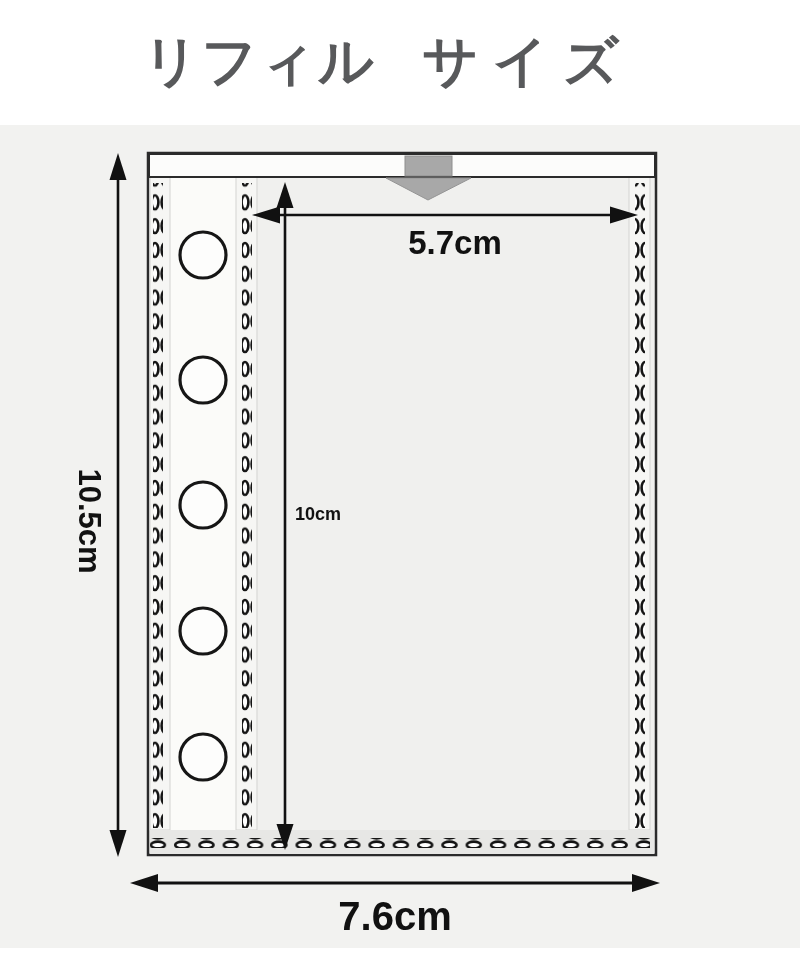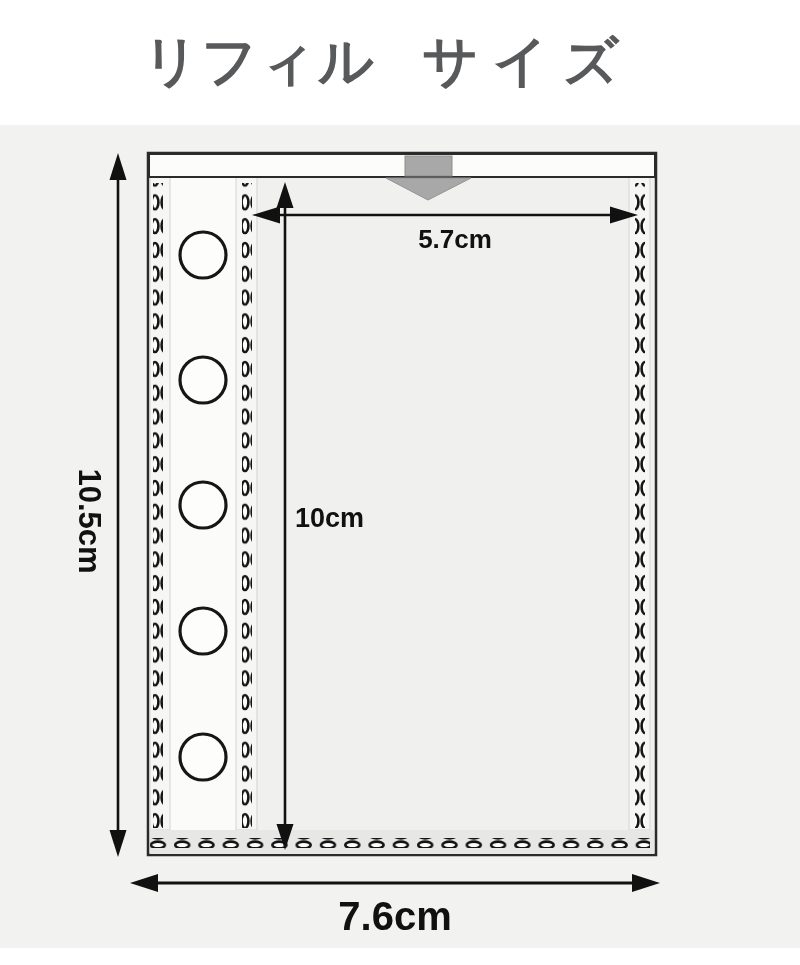--- a/index.html
+++ b/index.html
@@ -25,7 +25,7 @@
     position:absolute;font-weight:700;color:var(--c-ink,#111111);
     white-space:nowrap;line-height:1;
   }
-  .dim-57{left:365px;top:226px;width:180px;text-align:center;font-size:26px;}
+  .dim-57{left:365px;top:226px;width:180px;text-align:center;font-size:33px;}
   .dim-10{left:295px;top:505px;font-size:27px;}
   .dim-76{left:295px;top:896px;width:200px;text-align:center;font-size:40px;}
   .dim-105{

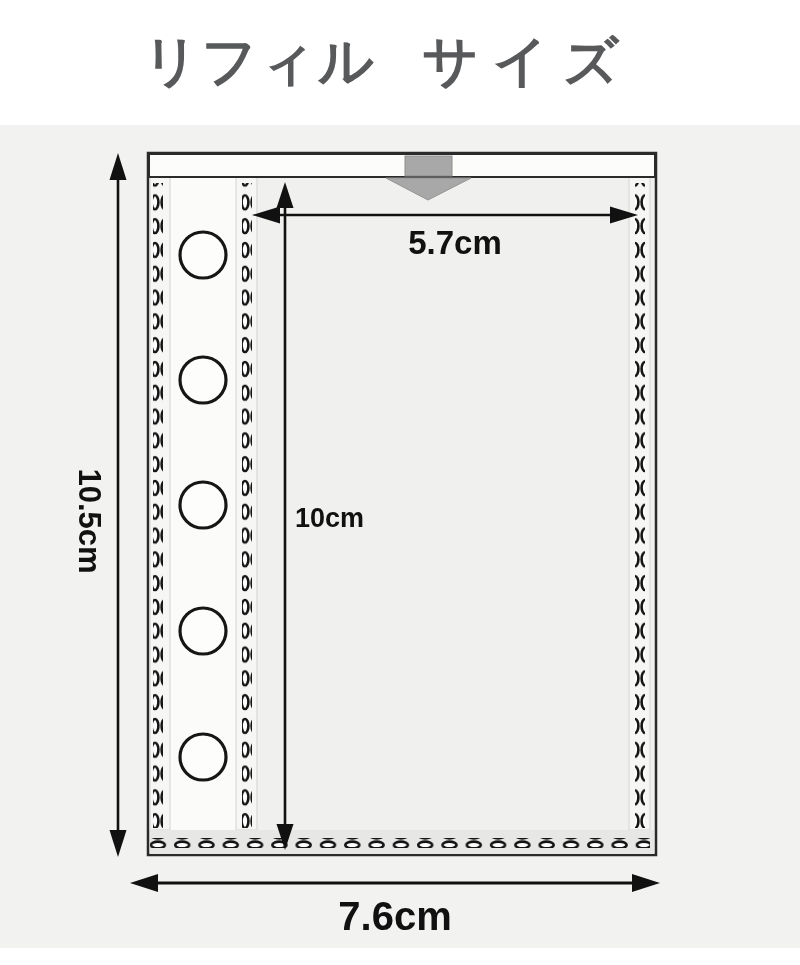--- a/index.html
+++ b/index.html
@@ -26,7 +26,7 @@
     white-space:nowrap;line-height:1;
   }
   .dim-57{left:365px;top:226px;width:180px;text-align:center;font-size:33px;}
-  .dim-10{left:295px;top:505px;font-size:27px;}
+  .dim-10{left:295px;top:505px;font-size:18px;}
   .dim-76{left:295px;top:896px;width:200px;text-align:center;font-size:40px;}
   .dim-105{
     left:89px;top:521px;font-size:31px;

